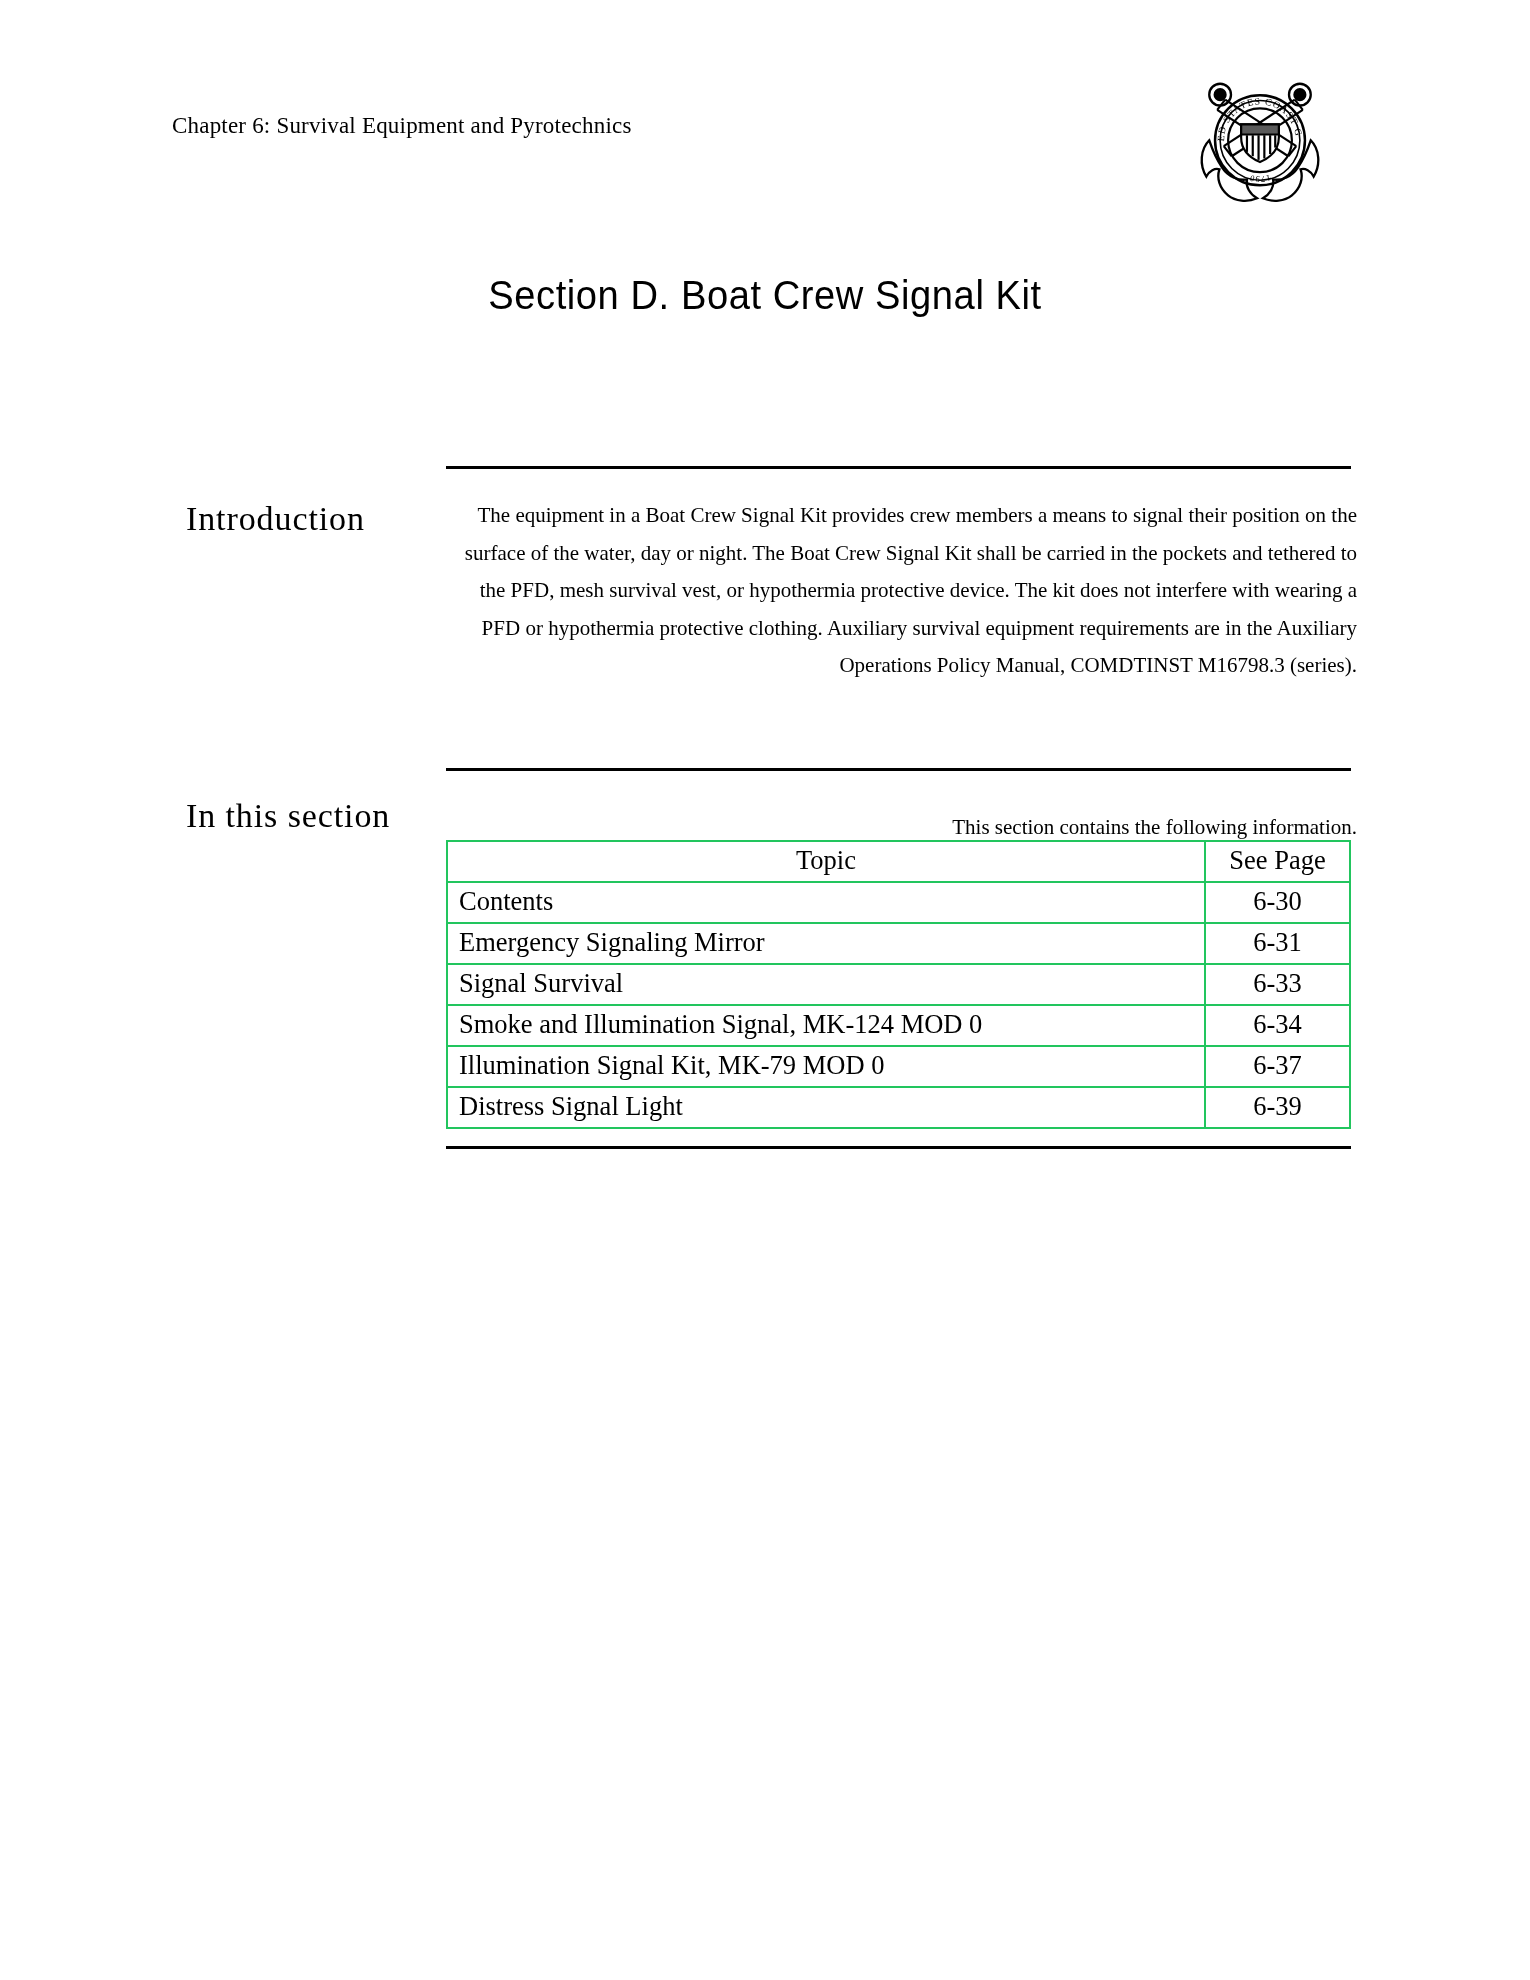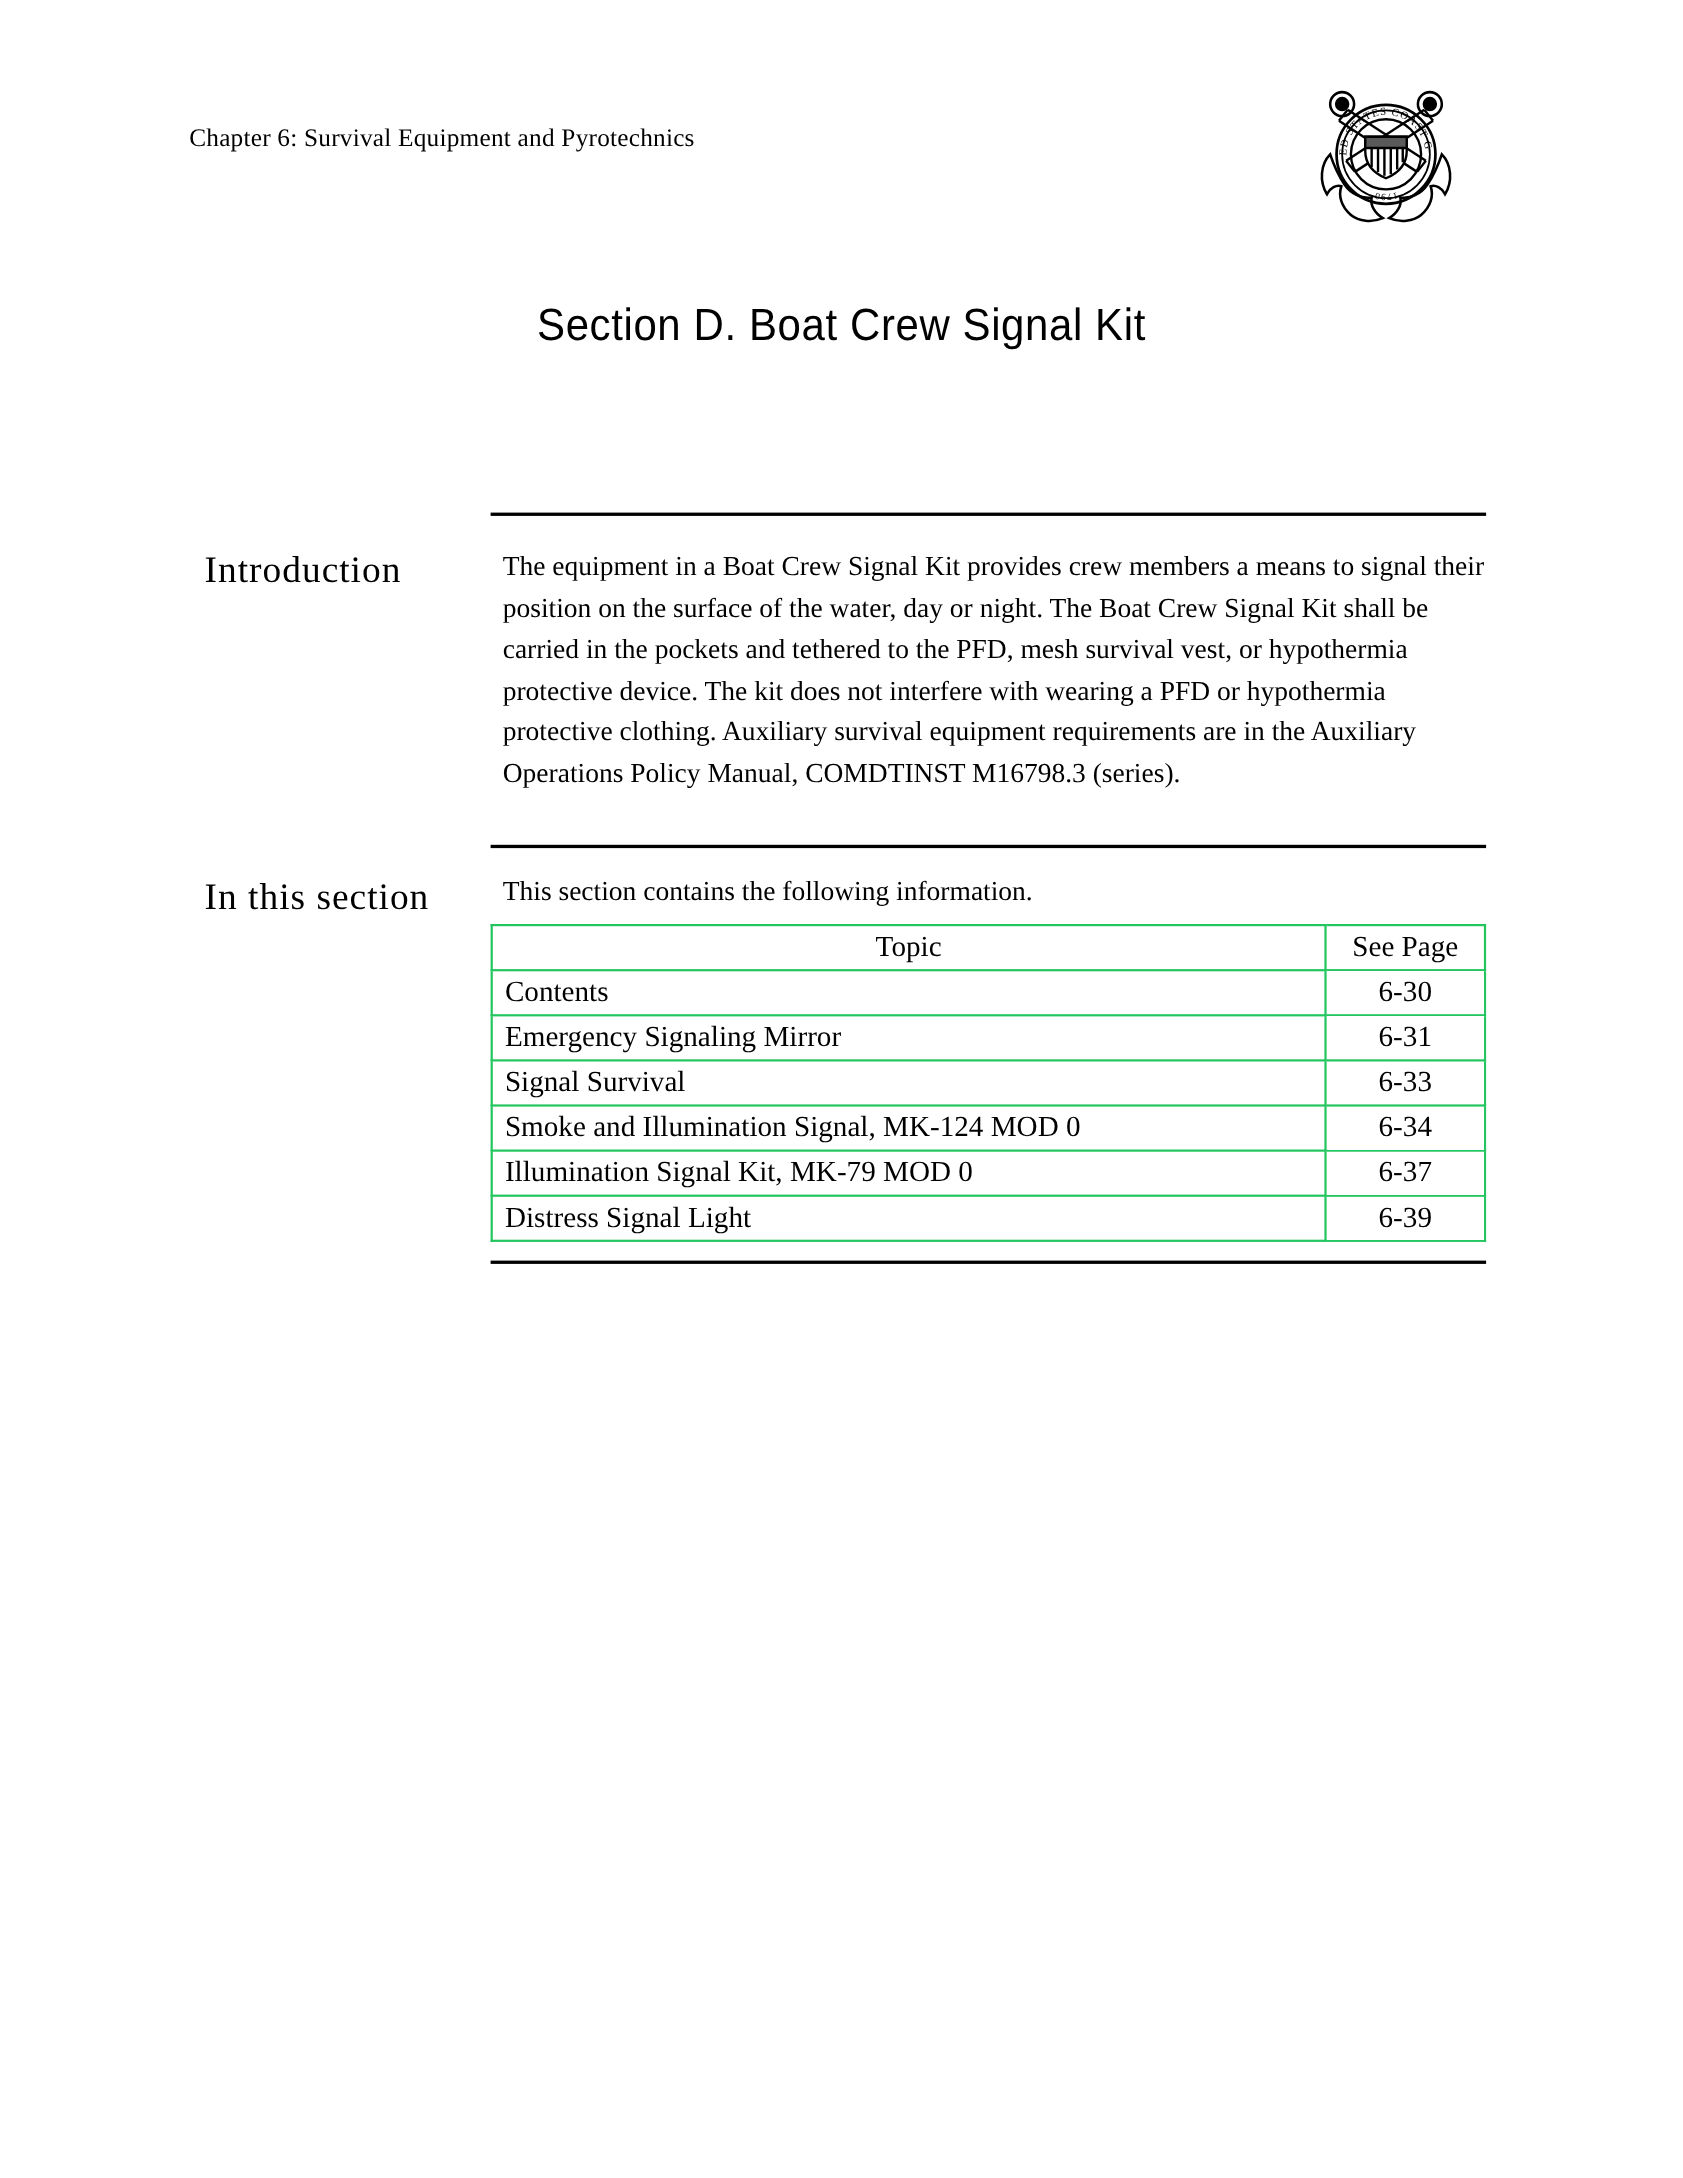--- a/index.html
+++ b/index.html
@@ -82,9 +82,9 @@
     left: 457px;
     width: 900px;
     font-family: "Liberation Serif", "DejaVu Serif", serif;
-    font-size: 25px;
+    font-size: 21px;
     line-height: 37.5px;
-    text-align: left;
+    text-align: right;
   }
   .intro-body   { top: 497px; }
   .section-body { top: 792px; }

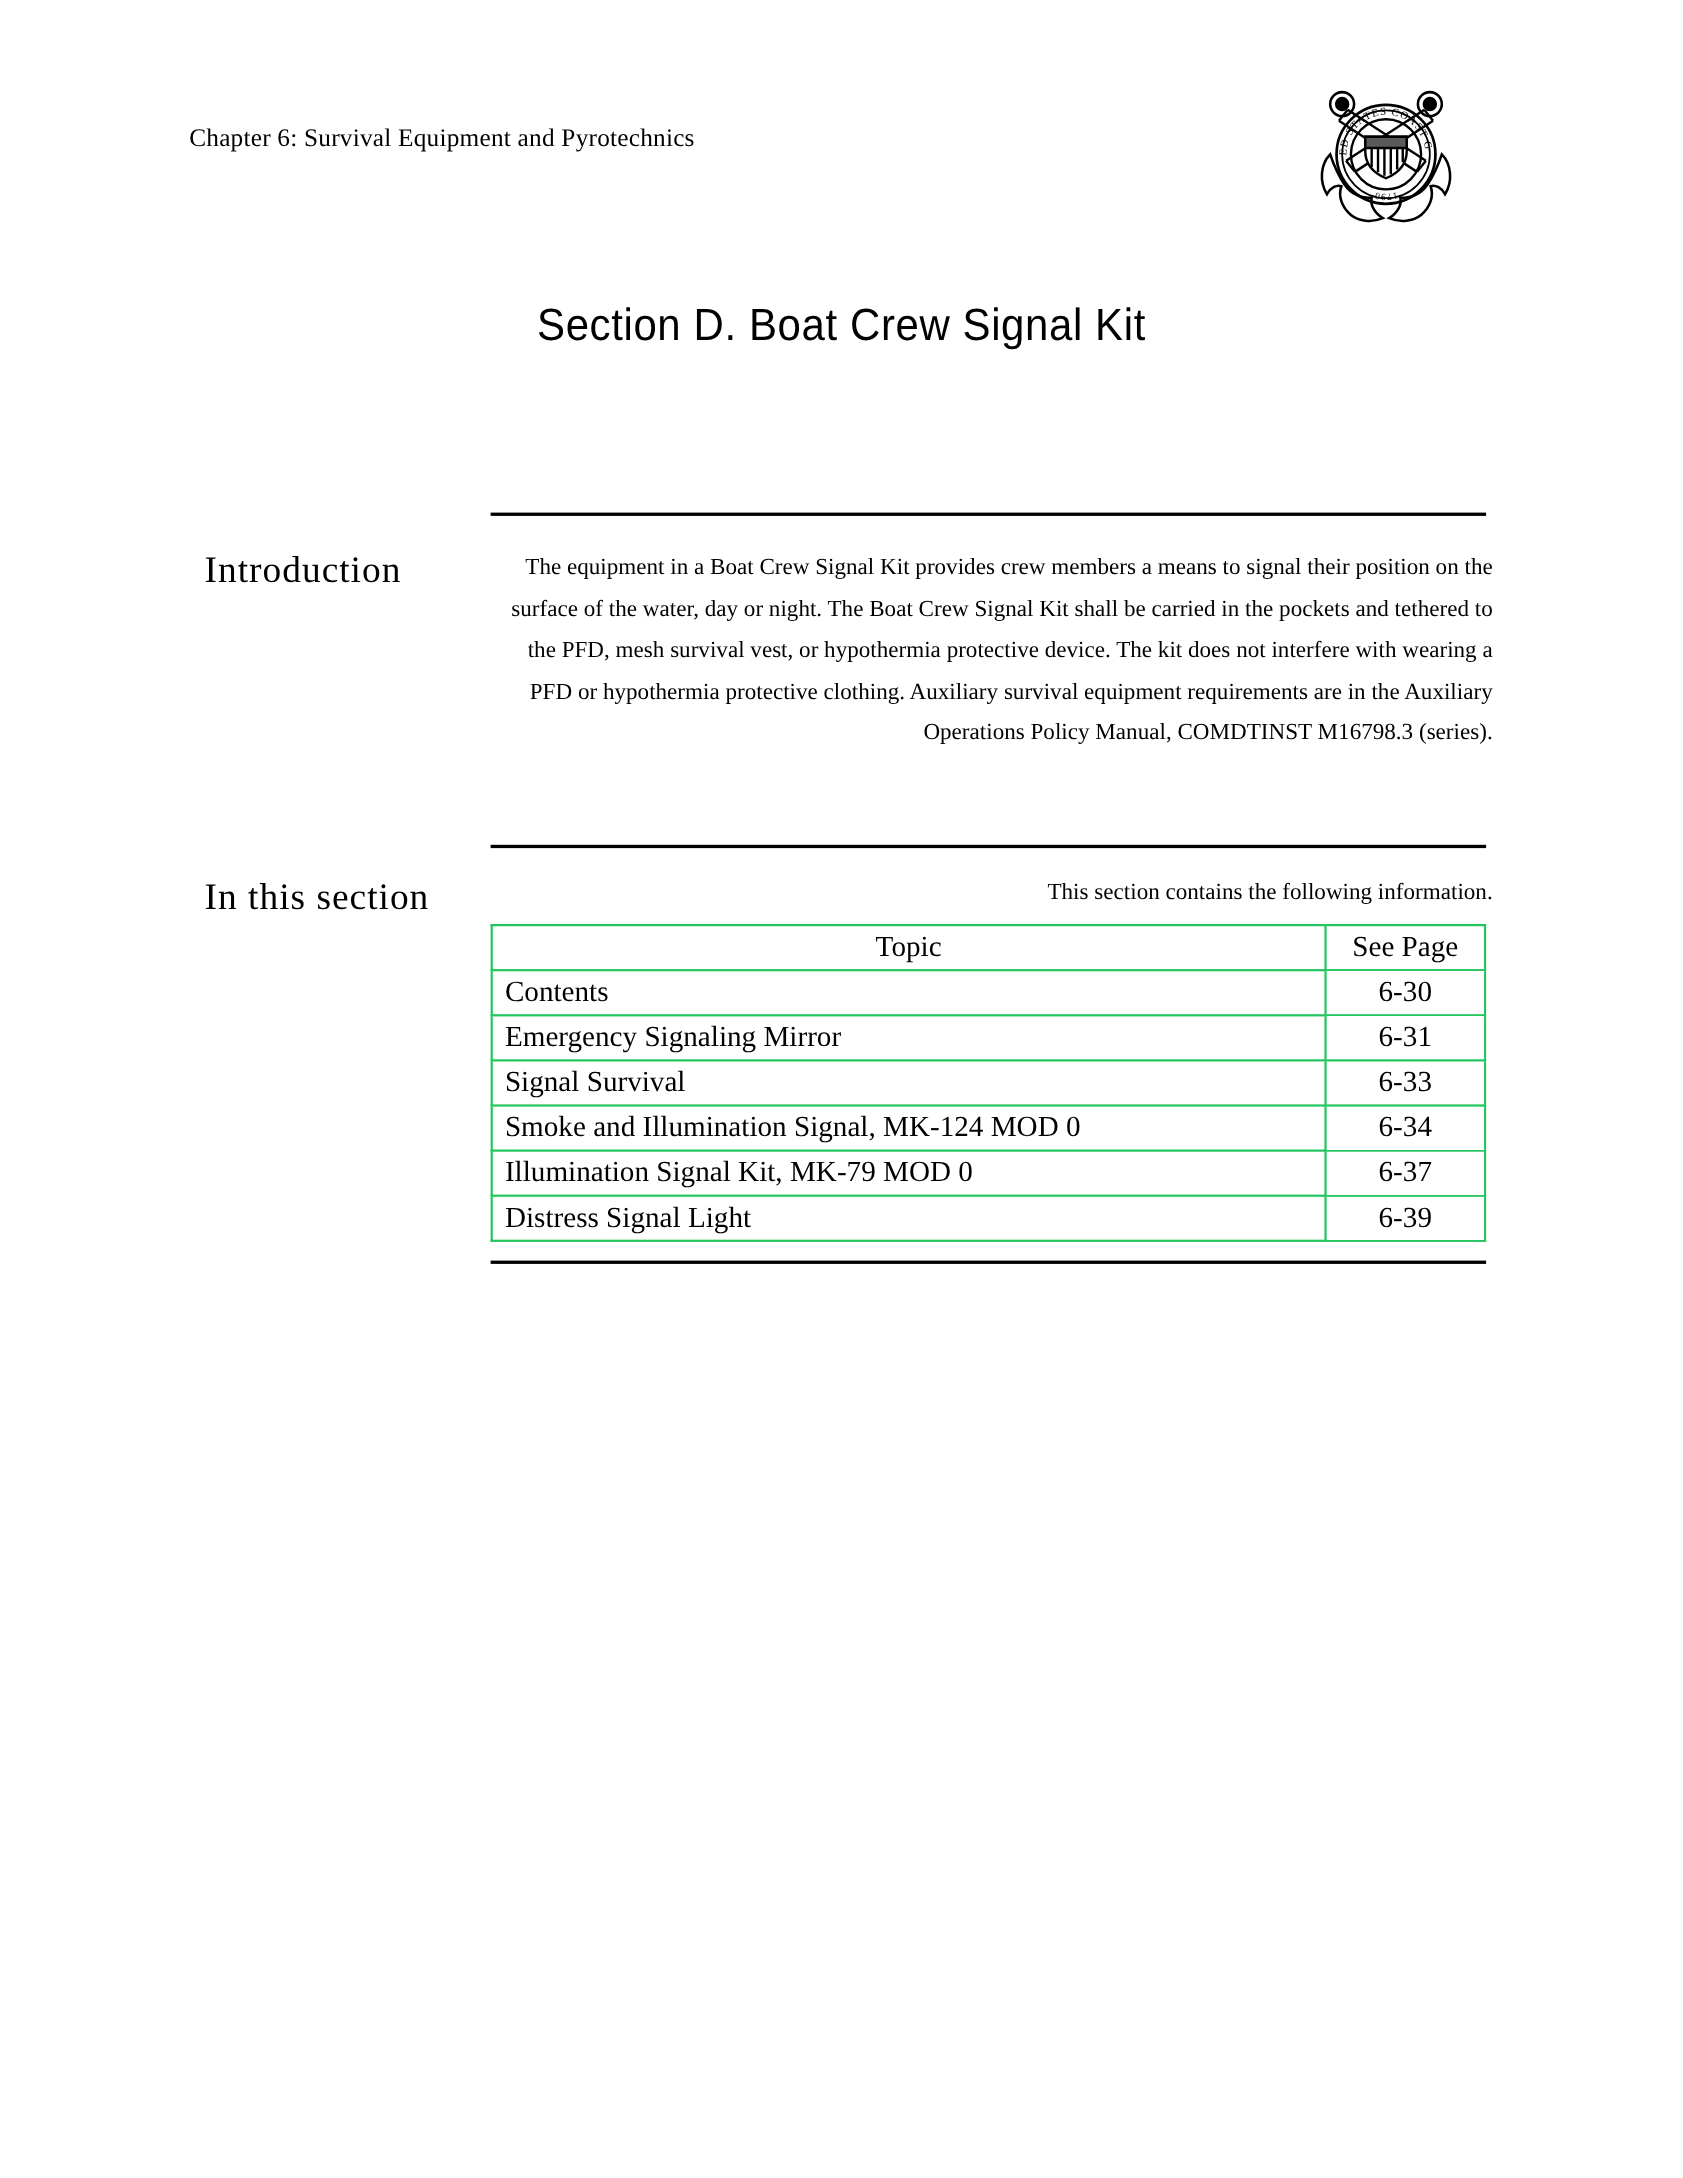--- a/index.html
+++ b/index.html
@@ -87,7 +87,7 @@
     text-align: right;
   }
   .intro-body   { top: 497px; }
-  .section-body { top: 792px; }
+  .section-body { top: 809px; }
   .intro-body p { margin: 0; }
 
   

